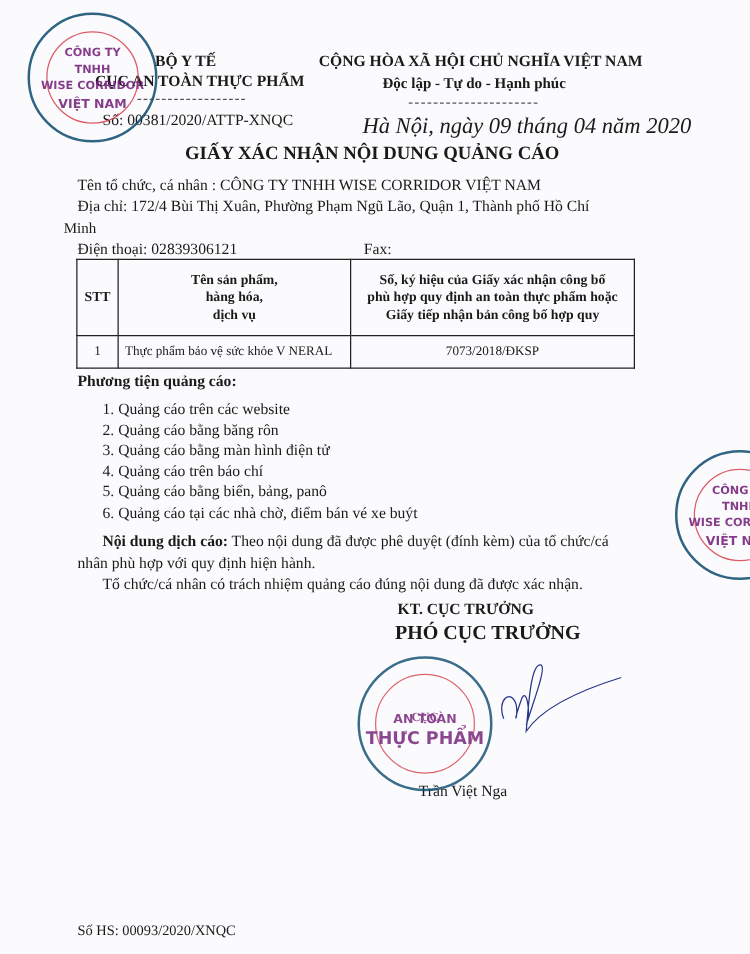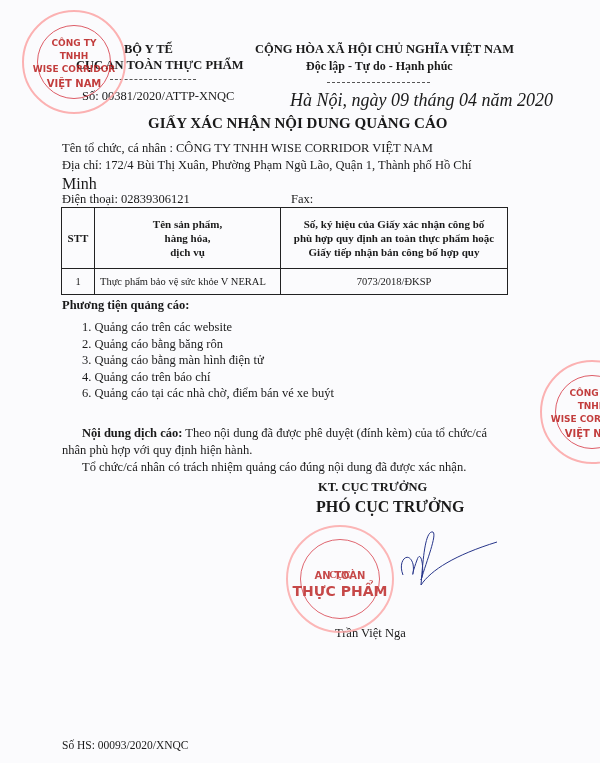--- a/index.html
+++ b/index.html
@@ -16,7 +16,7 @@
   table.t tr.r td { height:25px; font-size:10.5px; }
   table.t td.left { text-align:left; padding-left:5px; }
   .list { position:absolute; left:82px; top:319px; font-size:12.5px; line-height:16.6px; margin:0; padding:0; list-style:none; }
-  .stamp { position:absolute; border-radius:50%; border:2px solid #fca5a5; color:#b91c1c; }
+  .stamp { position:absolute; border-radius:50%; border:2px solid #0c4a6e; color:#701a75; }
   .stamp .inner { position:absolute; border-radius:50%; border:1.2px solid #d8404c; }
   .stamp .txt { position:absolute; width:100%; text-align:center; font-family:"DejaVu Sans", sans-serif; font-weight:bold; }
 </style>

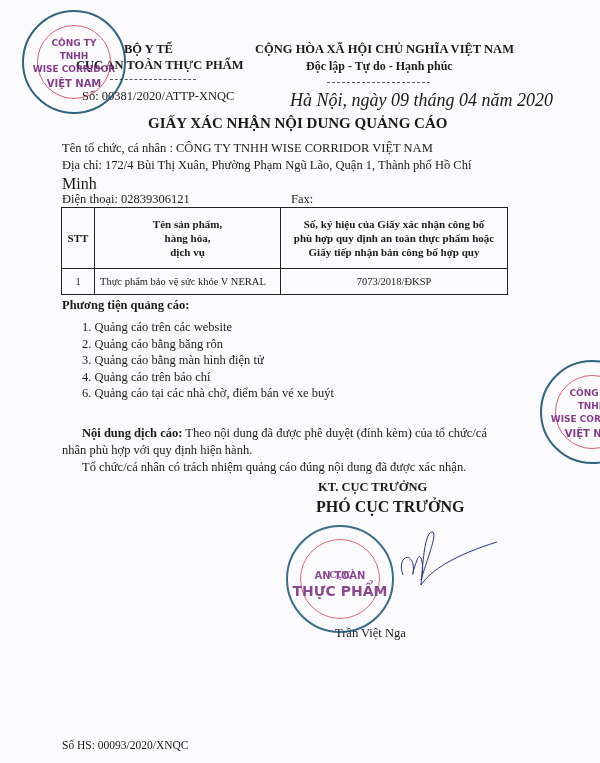--- a/index.html
+++ b/index.html
@@ -37,7 +37,7 @@
 
 <div class="abs" style="left:62px;top:141px;font-size:12.5px;">Tên tổ chức, cá nhân : CÔNG TY TNHH WISE CORRIDOR VIỆT NAM</div>
 <div class="abs" style="left:62px;top:158px;font-size:12.5px;">Địa chỉ: 172/4 Bùi Thị Xuân, Phường Phạm Ngũ Lão, Quận 1, Thành phố Hồ Chí</div>
-<div class="abs" style="left:62px;top:175px;font-size:16px;">Minh</div>
+<div class="abs" style="left:51px;top:175px;font-size:12px;">Minh</div>
 <div class="abs" style="left:62px;top:192px;font-size:12.5px;">Điện thoại: 02839306121</div>
 <div class="abs" style="left:291px;top:192px;font-size:12.5px;">Fax:</div>
 

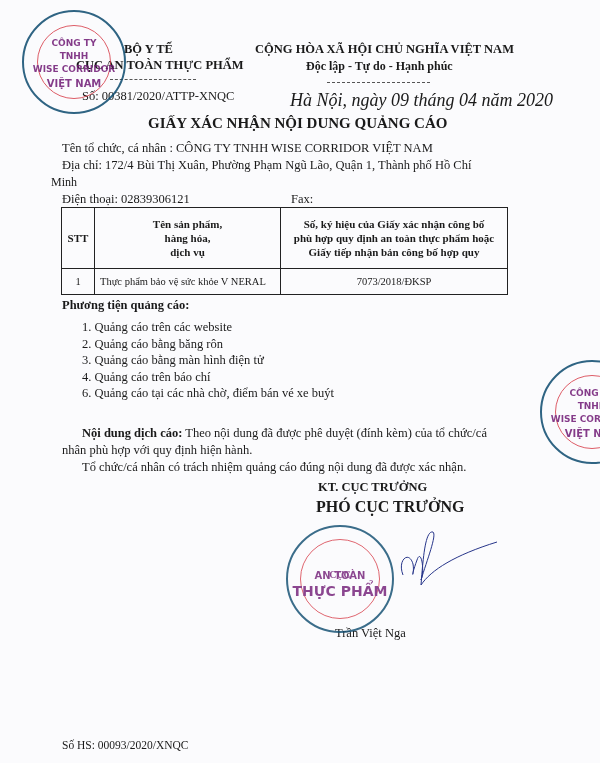--- a/index.html
+++ b/index.html
@@ -75,6 +75,7 @@
   <li>2. Quảng cáo bằng băng rôn</li>
   <li>3. Quảng cáo bằng màn hình điện tử</li>
   <li>4. Quảng cáo trên báo chí</li>
+  <li>5. Quảng cáo bằng biển, bảng, panô</li>
   <li>6. Quảng cáo tại các nhà chờ, điểm bán vé xe buýt</li>
 </ul>
 

